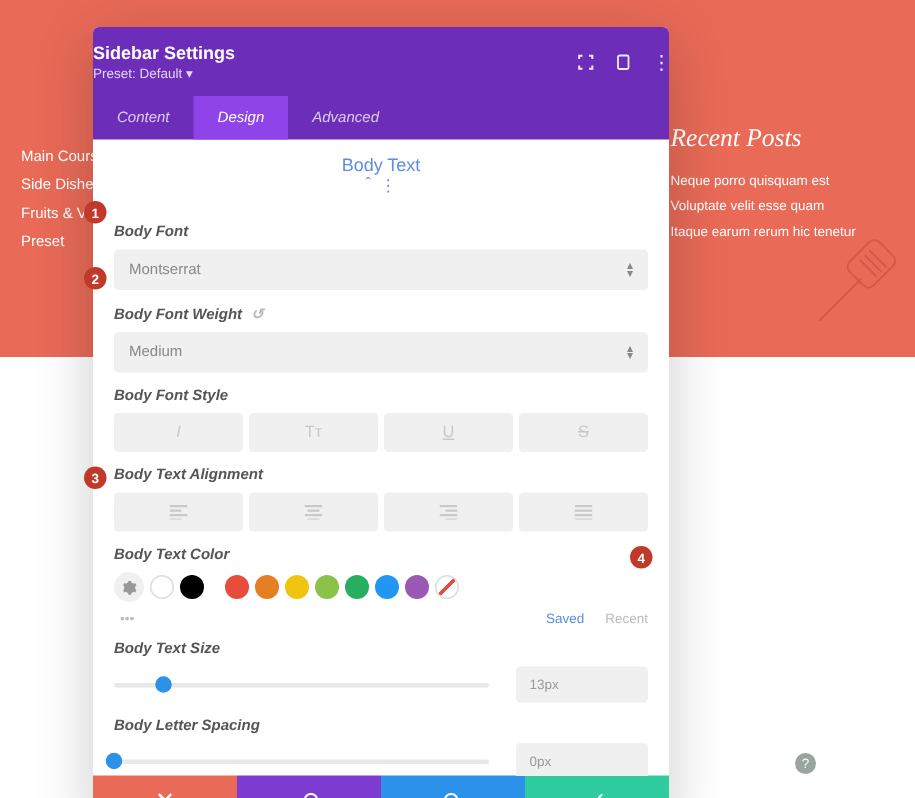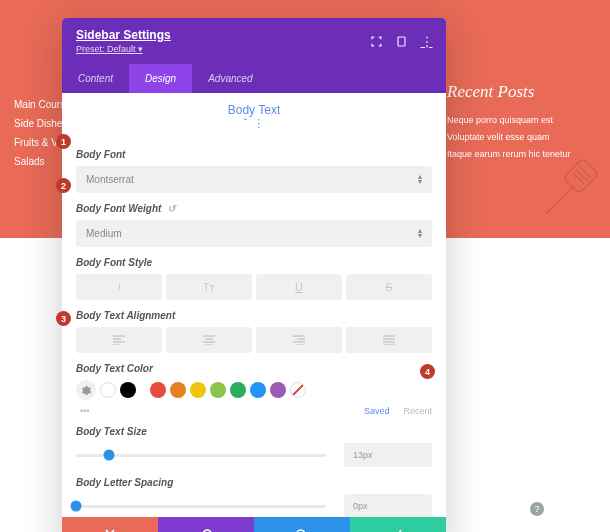--- a/index.html
+++ b/index.html
@@ -12,7 +12,7 @@
   .recent div { font-size: 9px; line-height: 1.9; }
   .spatula { position: absolute; right: 0; top: 150px; width: 80px; height: 80px; opacity: 0.5; }
   .modal { position: absolute; left: 62px; top: 18px; width: 384px; background: #fff; border-radius: 4px; box-shadow: 0 10px 40px rgba(0,0,0,0.2); overflow: hidden; }
-  .modal-head { background: #6c2eb9; color: #fff; padding: 10px 14px; display: flex; align-items: center; text-decoration: underline; }
+  .modal-head { background: #6c2eb9; color: #fff; padding: 10px 0; display: flex; align-items: center; }
   .modal-head .title { font-size: 12px; font-weight: 600; }
   .modal-head .preset { font-size: 9px; opacity: 0.8; margin-top: 2px; }
   .modal-head .right { margin-left: auto; display: flex; gap: 14px; align-items: center; }

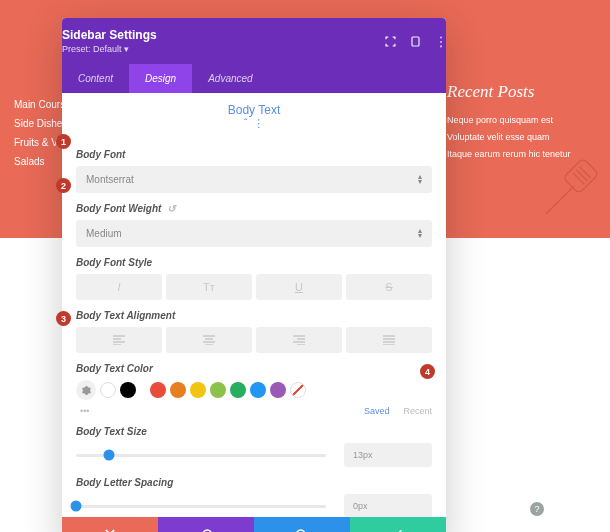--- a/index.html
+++ b/index.html
@@ -76,7 +76,7 @@
   <div>Main Cours</div>
   <div>Side Dishes</div>
   <div>Fruits &amp; Ve</div>
-  <div>Salads</div>
+  <div>Preset</div>
 </div>
 
 <div class="recent">

